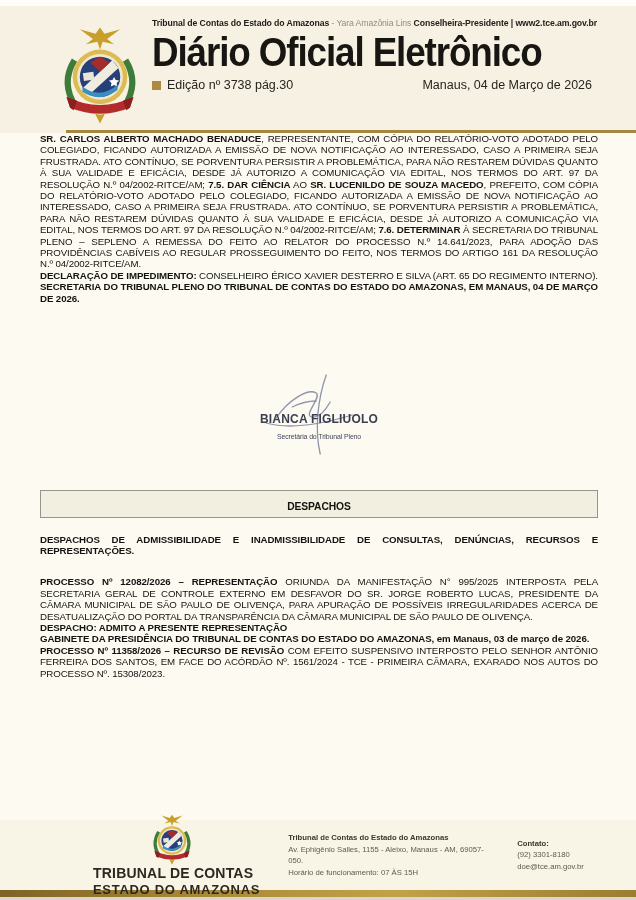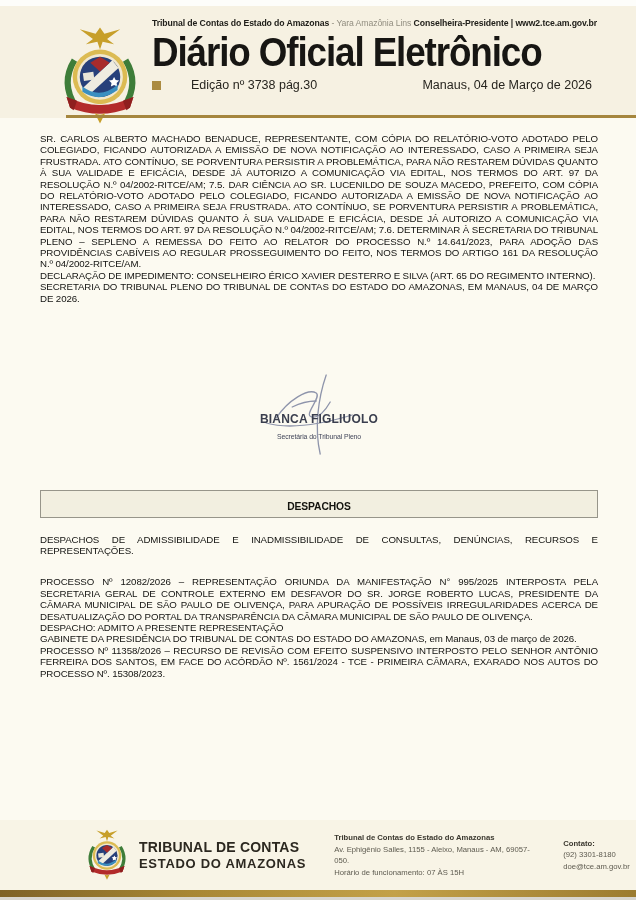--- a/index.html
+++ b/index.html
@@ -10,7 +10,7 @@
   }
   
   .top-edge { position:absolute; top:0; left:0; right:0; height:6px; background:#fdfdfa; }
-  .header { position:absolute; top:6px; left:0; right:0; height:112px; background:#f6f1e2; }
+  .header { position:absolute; top:6px; left:0; right:0; height:127px; background:#f6f1e2; }
   .gold-rule { position:absolute; bottom:0; left:66px; right:0; height:3px; background:#a5863e; }
   .emblem-lg { position:absolute; left:56px; top:20px; width:88px; height:100px; }
   .header-text { position:absolute; left:152px; top:12px; right:44px; }

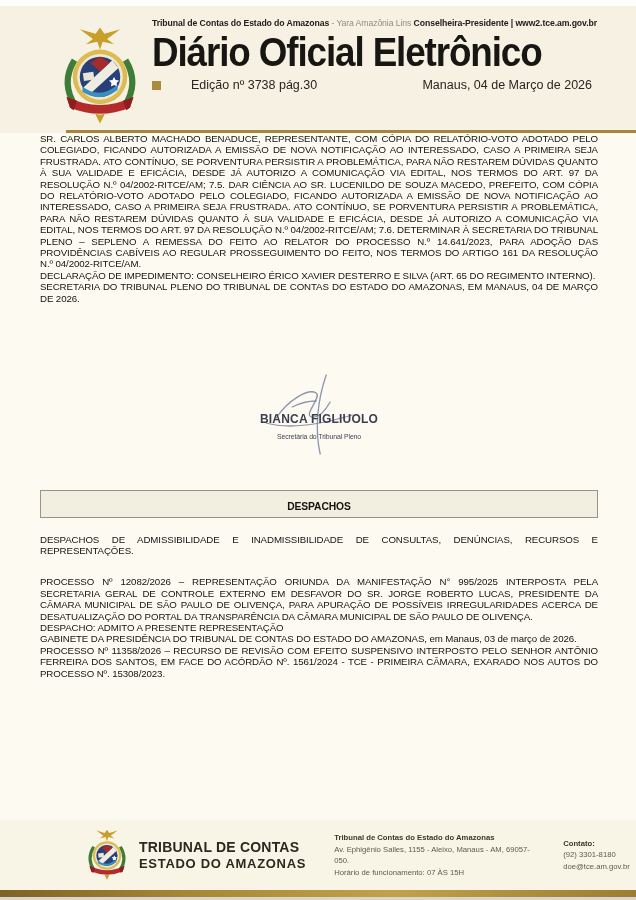--- a/index.html
+++ b/index.html
@@ -23,7 +23,7 @@
     white-space:nowrap; line-height:44px;
   }
   .header-meta { display:flex; justify-content:space-between; align-items:center; margin-top:4px; font-size:12.5px; color:#27251f; }
-  .edition-wrap { display:flex; align-items:center;gap:24px; }
+  .edition-wrap { display:flex; align-items:center; }
   .edition-bullet { display:inline-block; width:9px; height:9px; background:#ab8b41; margin-right:6px; }
   
   .content {

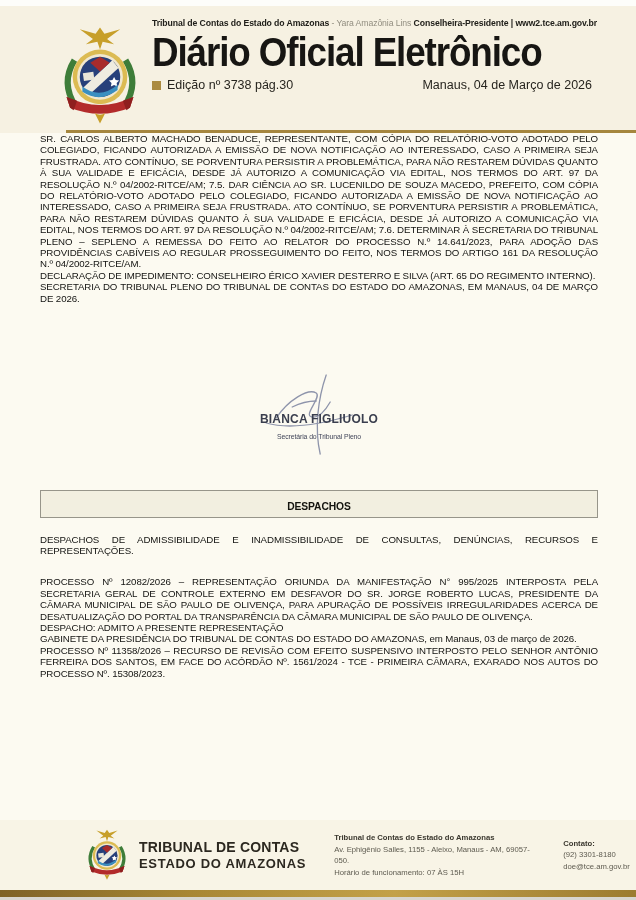--- a/index.html
+++ b/index.html
@@ -32,7 +32,7 @@
     text-align:justify; letter-spacing:-0.1px;
   }
   .content p { margin:0; }
-  .content b { font-weight:normal; }
+  .content b { font-weight:bold; }
   .mt-blank { margin-top:11px; }
   
   .sig-block { position:relative; margin-top:72px; height:76px; text-align:center; }

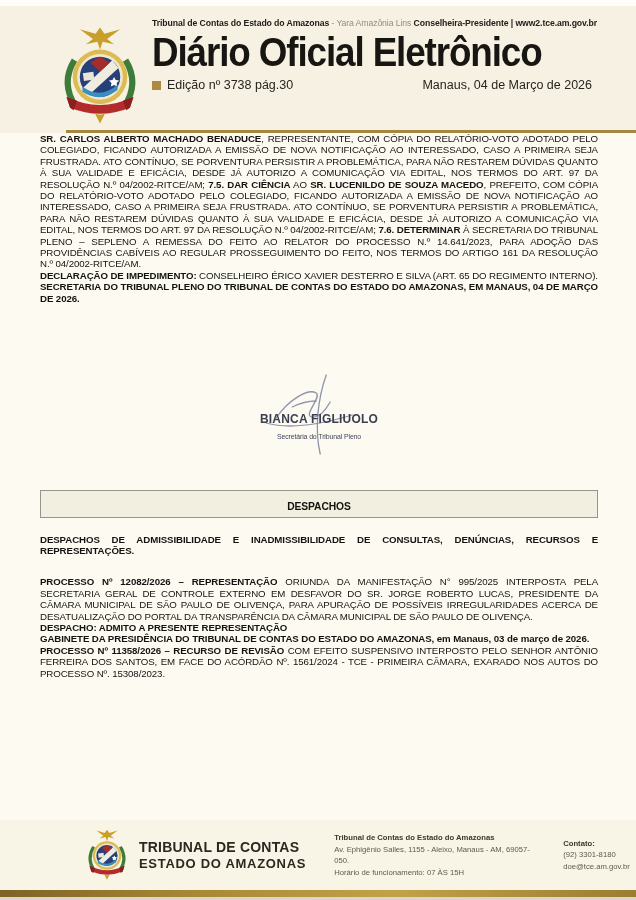--- a/index.html
+++ b/index.html
@@ -48,7 +48,7 @@
   
   .footer { position:absolute; left:0; right:0; bottom:0; }
   .footer-band { background:#f8f4e6; height:70px; display:flex; align-items:center; }
-  .footer-logo { display:flex; align-items:center; margin-left:84px; }
+  .footer-logo { display:flex; align-items:center; margin-left:84px;flex-direction:column; }
   .emblem-sm { width:46px; height:52px; }
   .footer-logo-text { margin-left:9px; }
   .flt-1 { font-size:14px; font-weight:bold; letter-spacing:0.2px; color:#2c2820; line-height:15px; }

